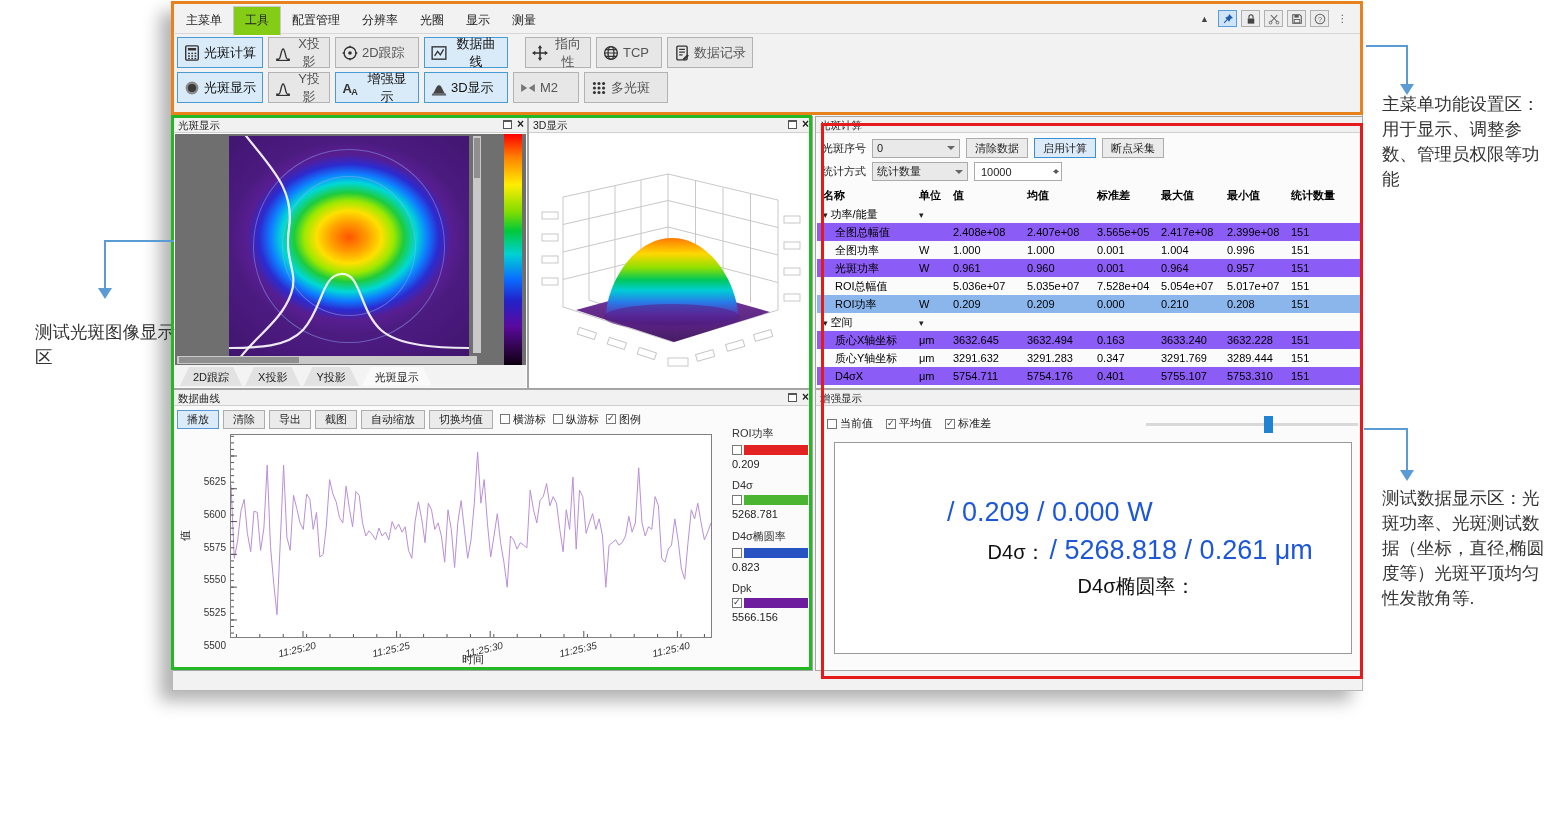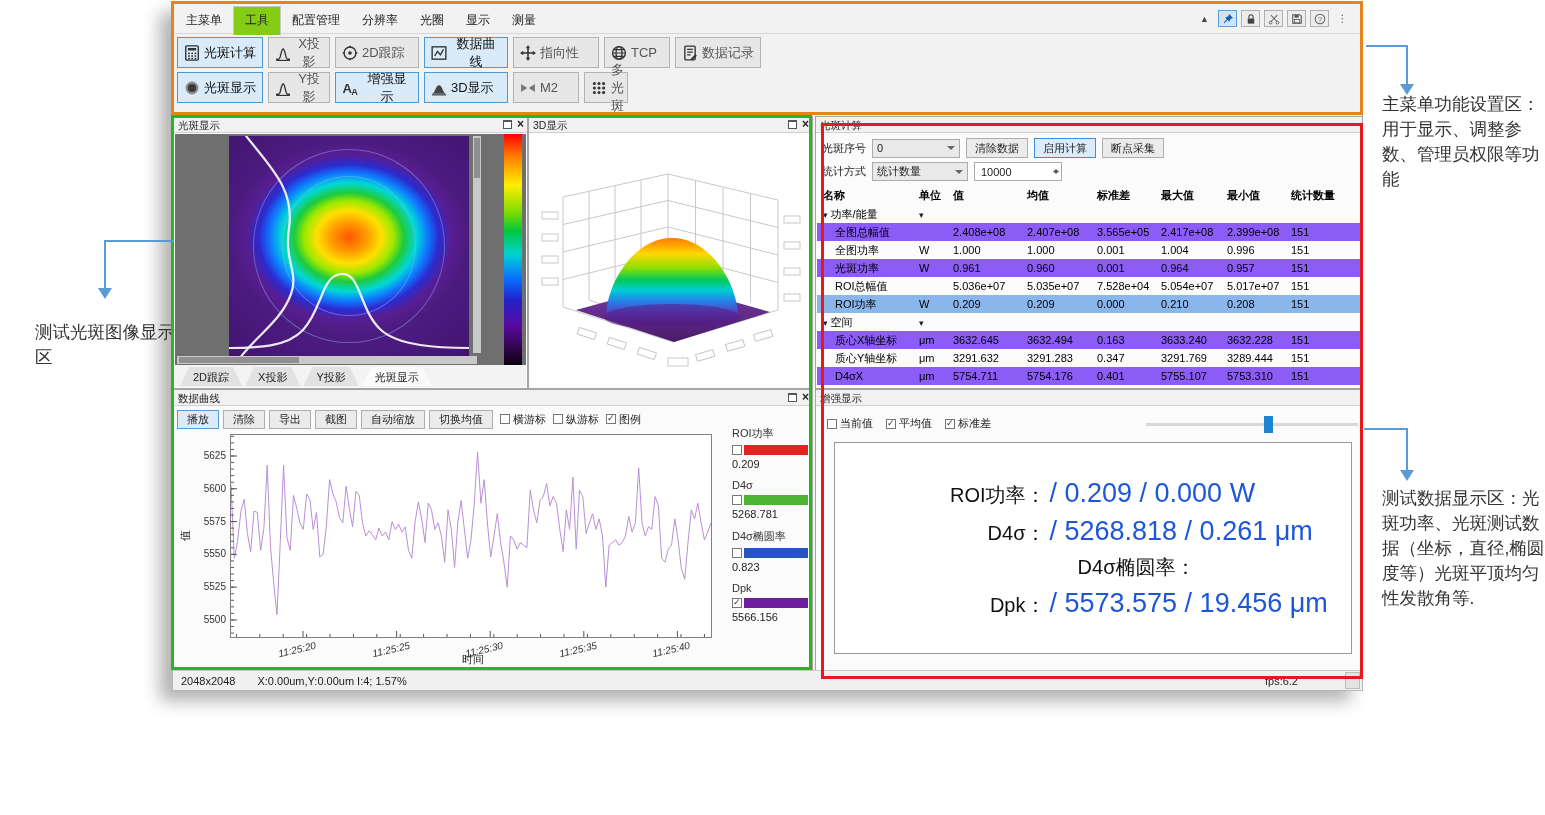--- a/index.html
+++ b/index.html
@@ -239,7 +239,7 @@
             </span>
             <span>数据曲线</span>
           </button>
-          <button class="tb-btn" style="width: 86px;">
+          <button class="tb-btn" style="width: 66px; margin-left: 12px;">
             <span style="display: flex;">
               <svg viewBox="0 0 14 14" xmlns="http://www.w3.org/2000/svg">
                 <path d="M7 2.5v9M2.5 7h9" stroke="#333" stroke-width="1.4"></path>

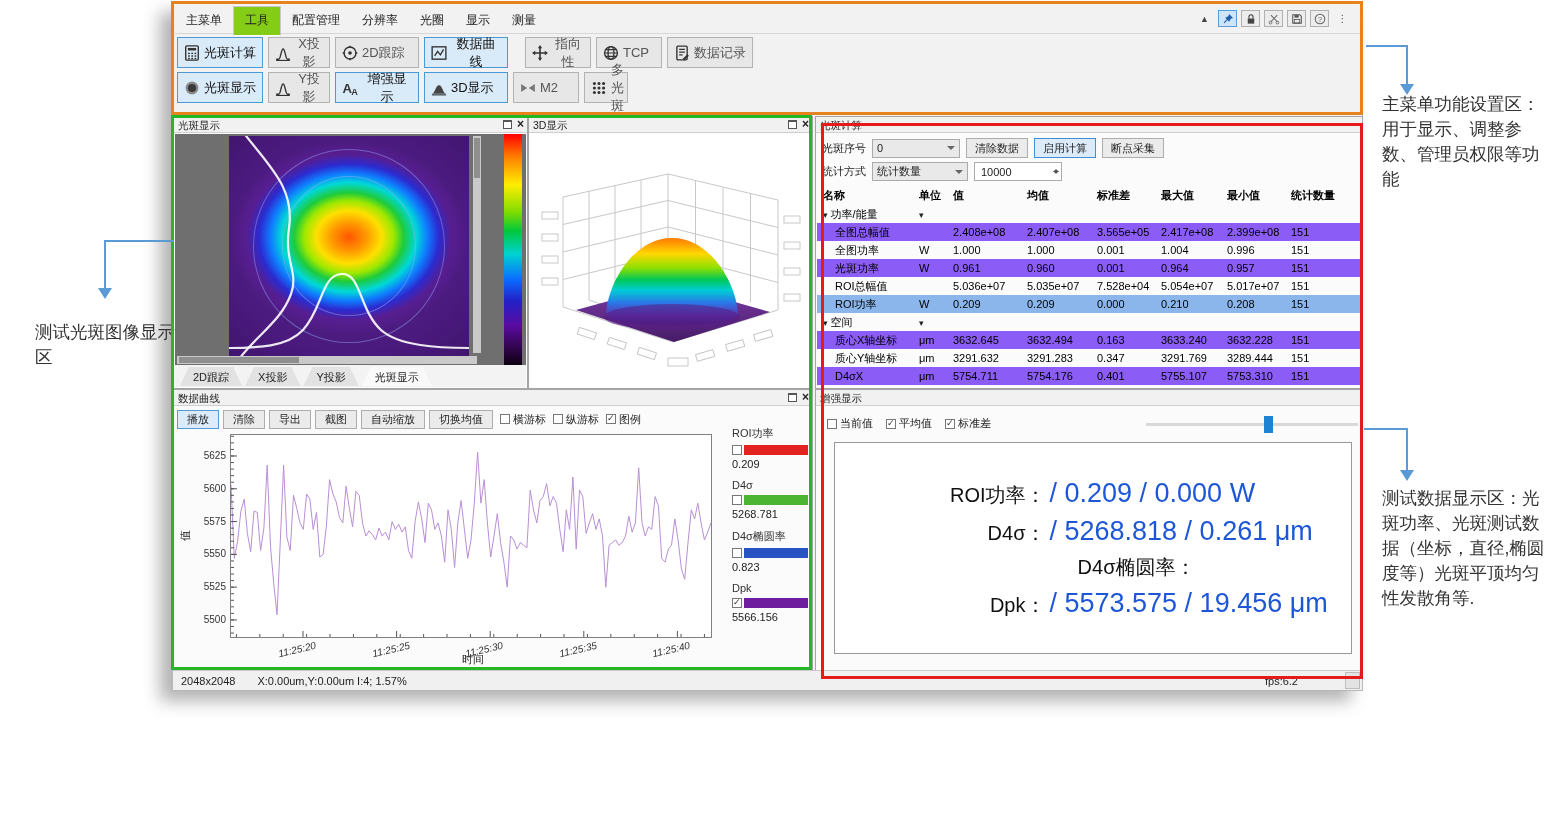--- a/index.html
+++ b/index.html
@@ -314,7 +314,7 @@
             </span>
             <span>M2</span>
           </button>
-          <button class="tb-btn" style="width: 44px;">
+          <button class="tb-btn" style="width: 84px;">
             <span style="display: flex;">
               <svg viewBox="0 0 14 14" xmlns="http://www.w3.org/2000/svg">
                 <circle cx="3" cy="3" r="1.35" fill="#333"></circle>

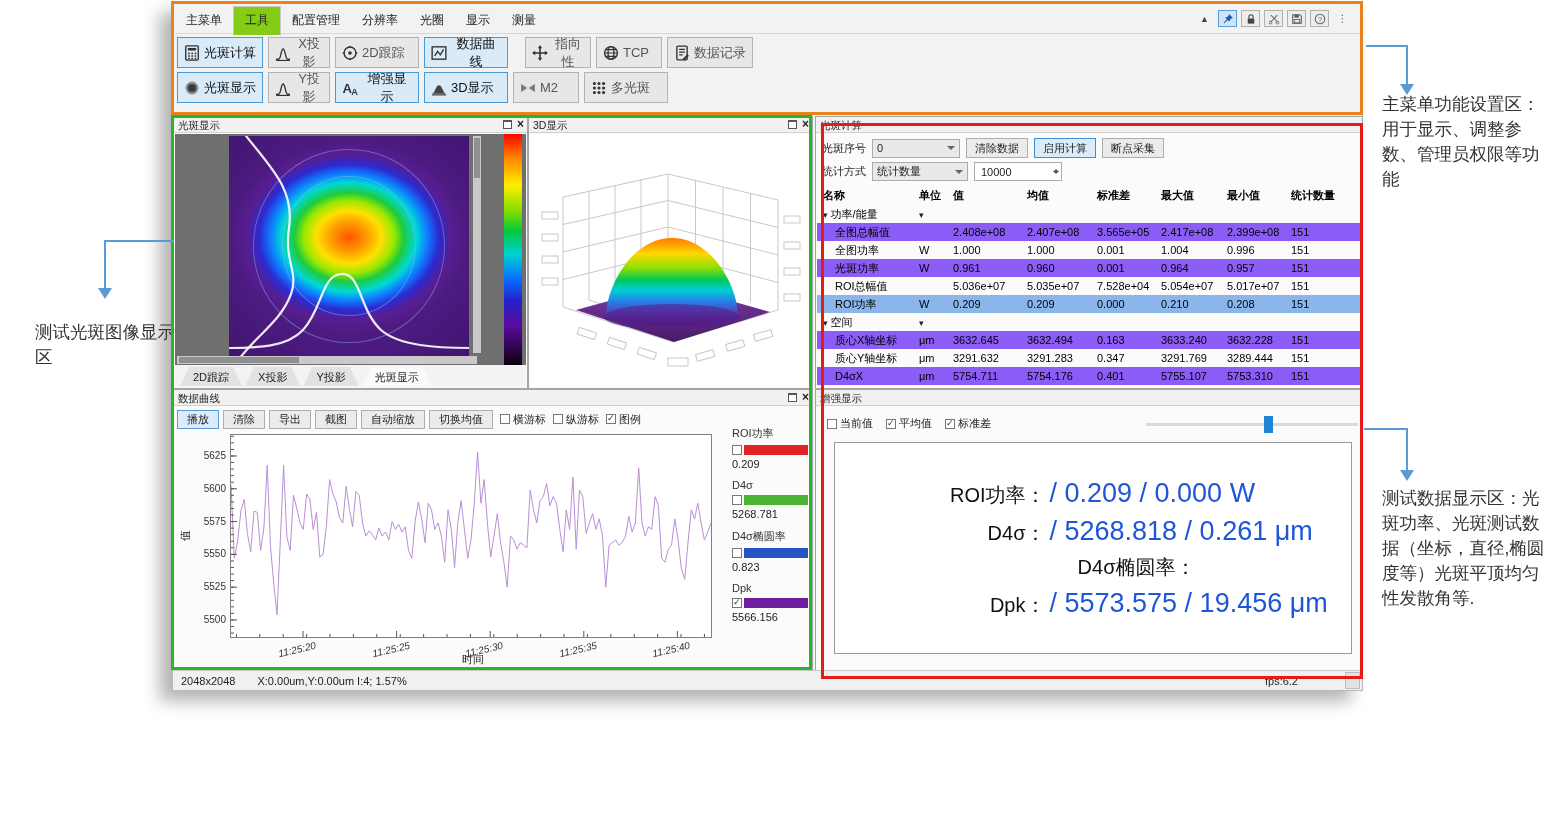--- a/index.html
+++ b/index.html
@@ -72,7 +72,7 @@
   .cbx { width:10px; height:10px; border:1px solid #777; background:#fff; display:inline-block; position:relative; }
   .cbx.checked::after { content:"✓"; position:absolute; left:0; top:-2px; font-size:9px; color:#333; }
   #plot-box { position:absolute; left:56px; top:44px; width:482px; height:204px; border:1px solid #808080; background:#fff; }
-  .ytick-label { position:absolute; font-size:10px; color:#333; width:34px; text-align:right; }
+  .ytick-label { position:absolute; font-size:10px; color:#333; width:34px; text-align:right;margin-top:26px; }
   .xtick-label { position:absolute; font-size:10px; font-style:italic; color:#333; transform:rotate(-13deg); }
   #ylab { position:absolute; left:6px; top:138px; font-size:11px; color:#222; transform:rotate(-90deg); }
   #xlab { position:absolute; left:288px; top:262px; font-size:11px; color:#222; }

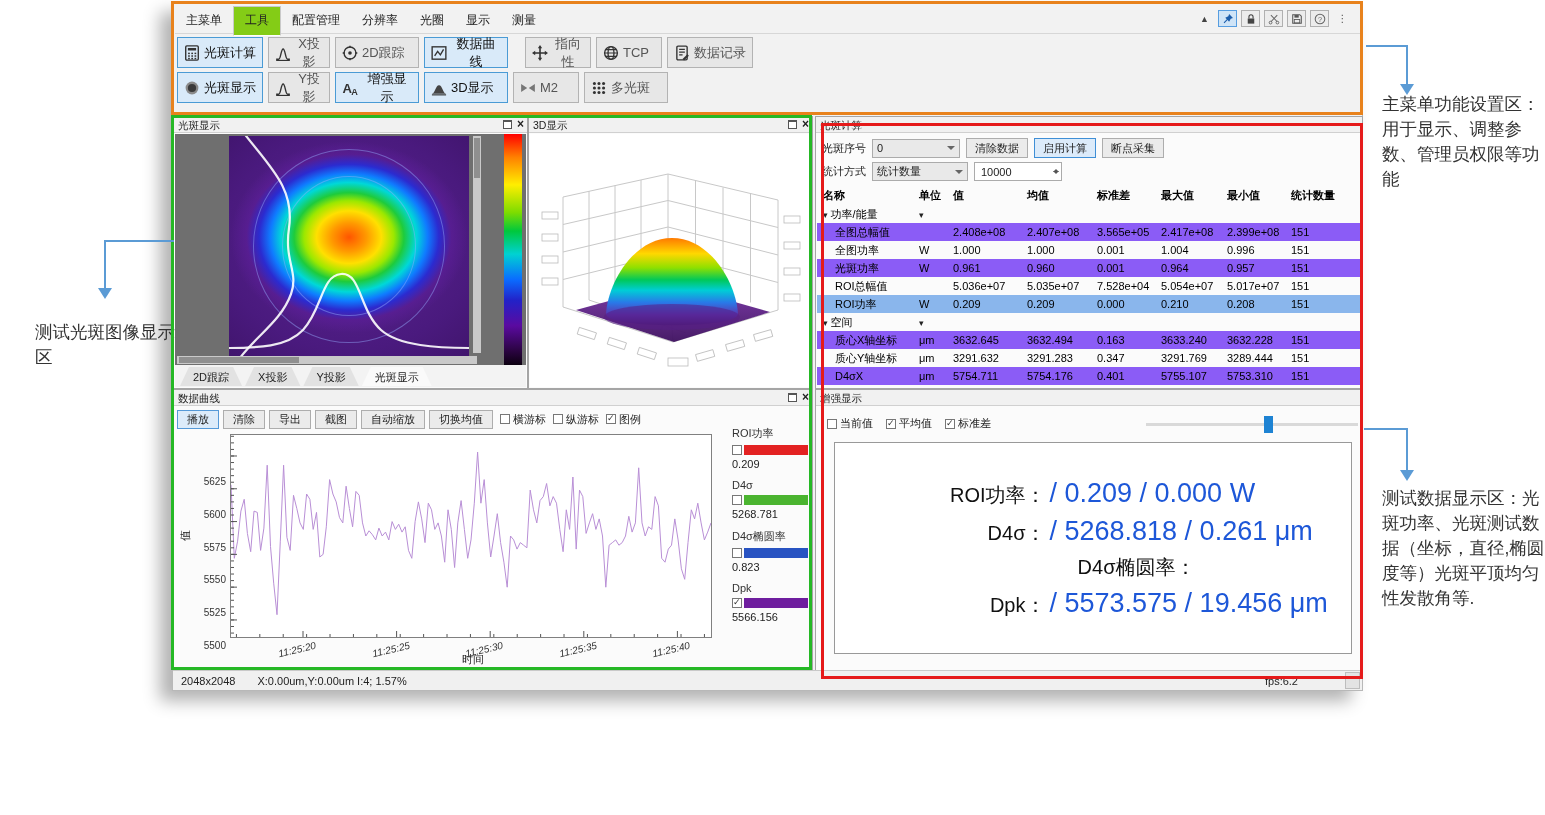--- a/index.html
+++ b/index.html
@@ -743,7 +743,6 @@
       </div>
       <div id="enh-display">
           <div class="enh-line">
-            <div class="enh-label">ROI功率：</div>
             <div class="enh-value">/ 0.209 / 0.000 W</div>
           </div>
           <div class="enh-line">

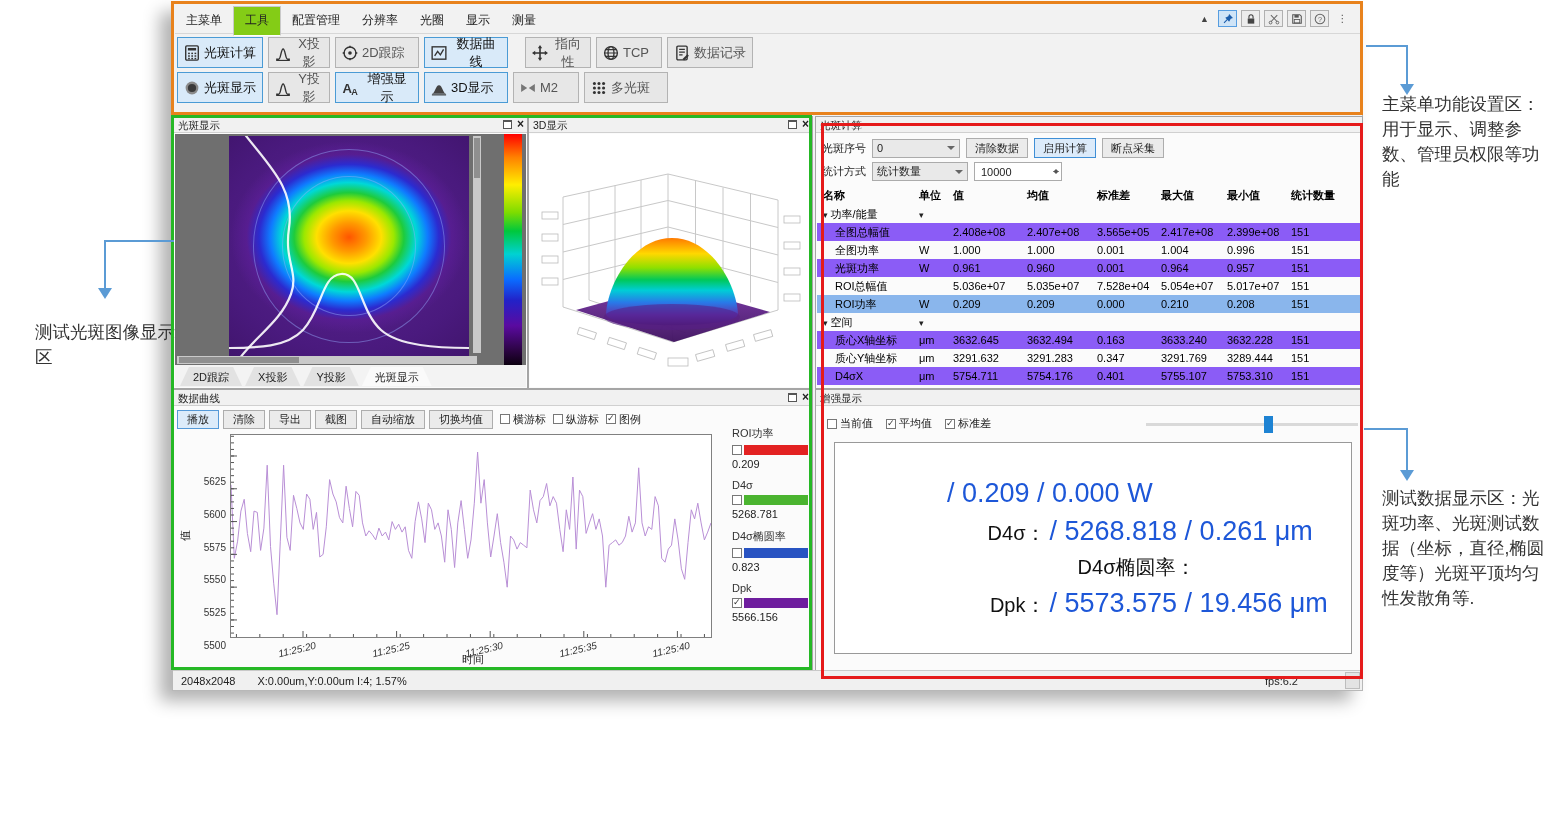--- a/index.html
+++ b/index.html
@@ -752,10 +752,6 @@
           <div class="enh-line">
             <div class="enh-label">D4σ椭圆率：</div>
           </div>
-          <div class="enh-line">
-            <div class="enh-label">Dpk：</div>
-            <div class="enh-value">/ 5573.575 / 19.456 μm</div>
-          </div>
         </div>
     </div>
 

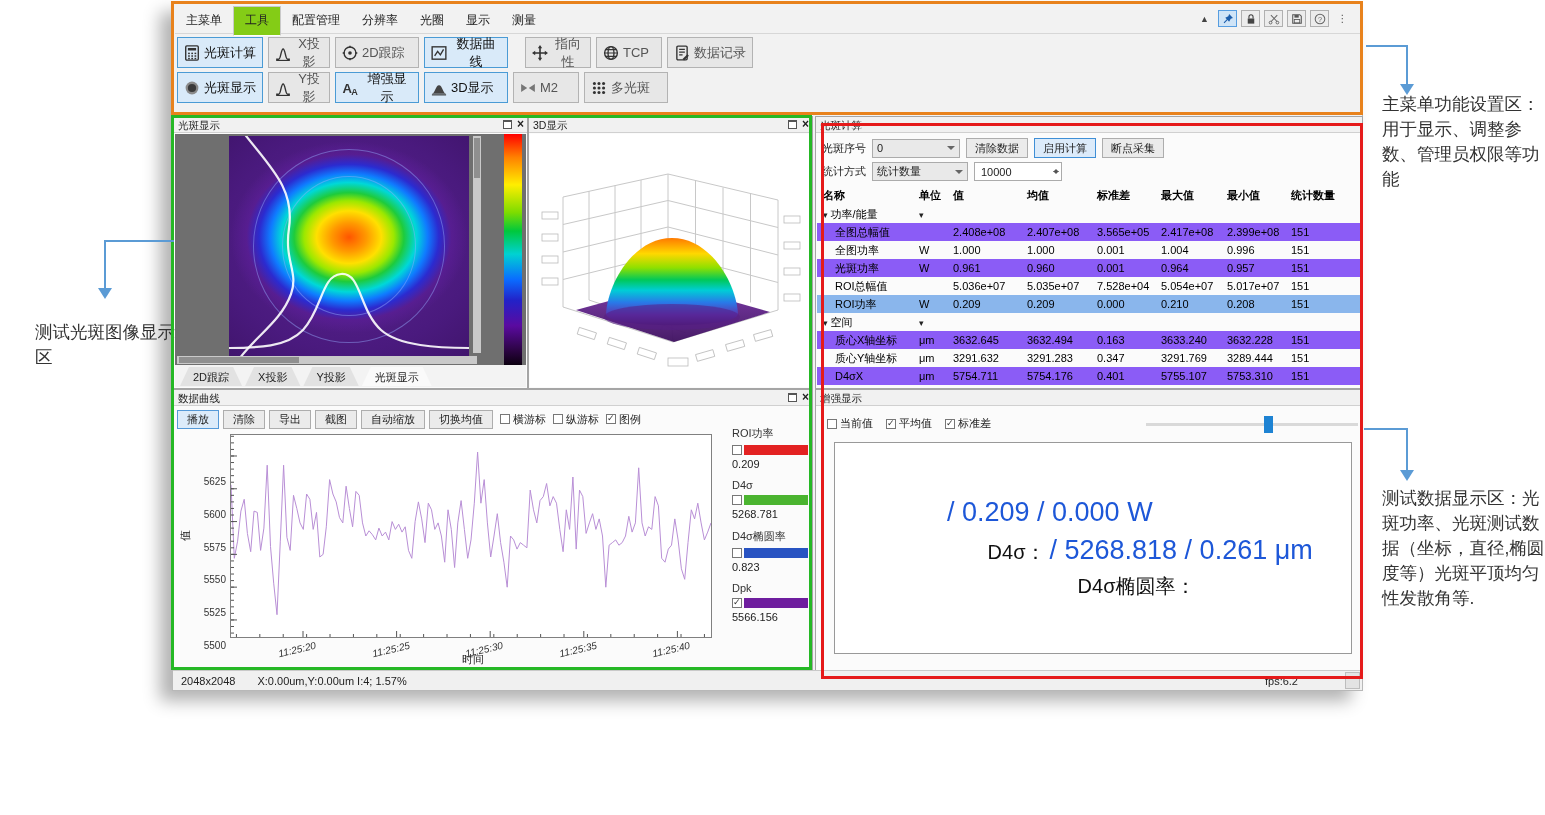--- a/index.html
+++ b/index.html
@@ -755,13 +755,6 @@
         </div>
     </div>
 
-    <div id="status-bar">
-      <span id="status-left">
-        <span>2048x2048</span><span id="status-coords">X:0.00um,Y:0.00um I:4; 1.57%</span>
-      </span>
-      <span id="status-fps">fps:6.2</span>
-      <span id="status-grip"></span>
-    </div>
 
     <div class="rect" id="rect-orange"></div>
     <div class="rect" id="rect-green"></div>

